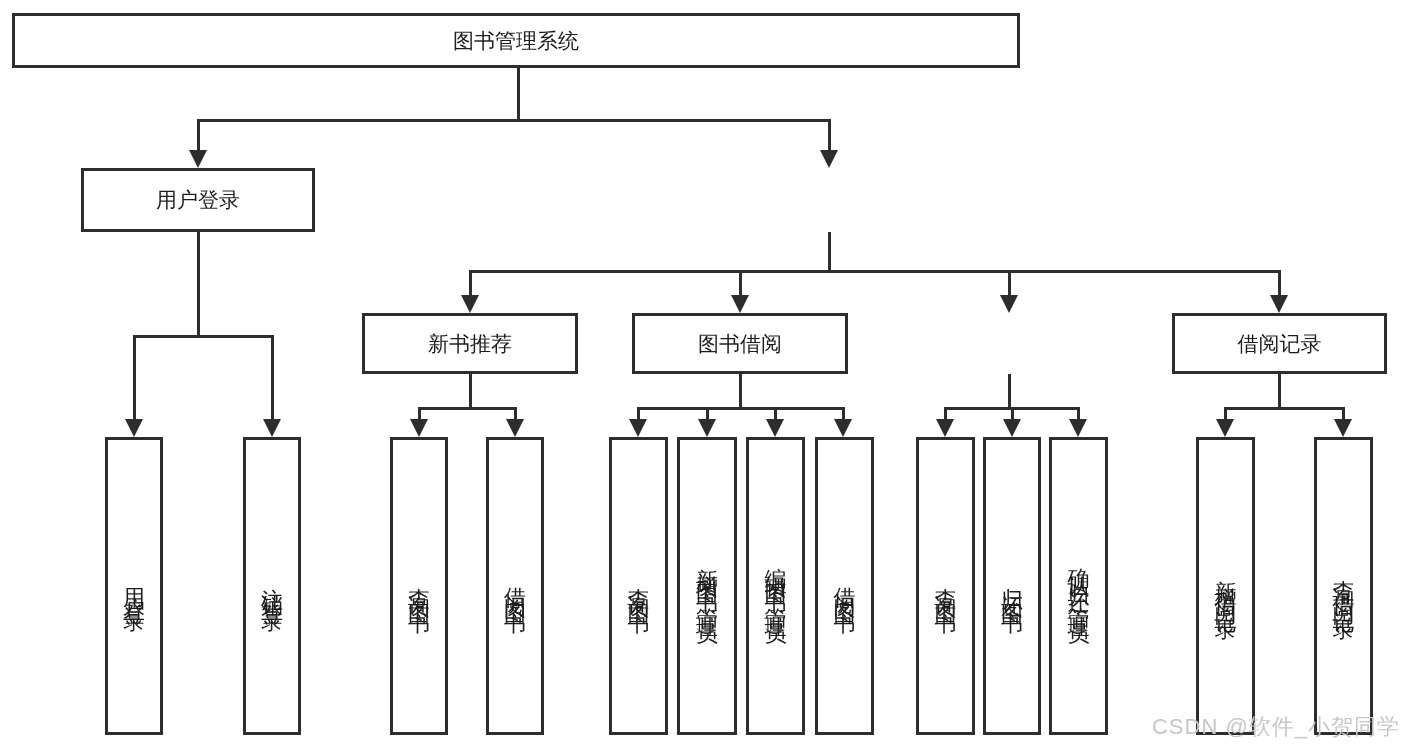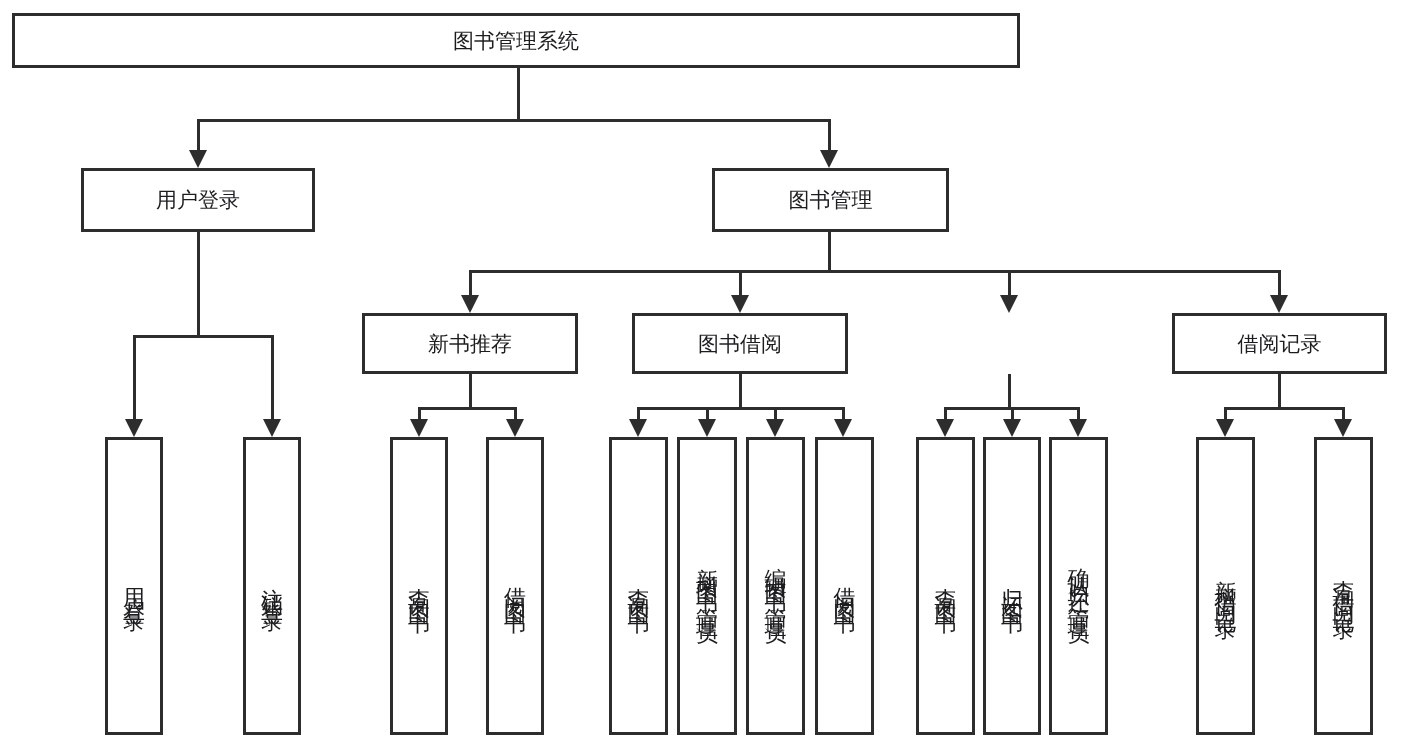--- a/index.html
+++ b/index.html
@@ -58,7 +58,6 @@
   <div class="box" style="left:12px;top:13px;width:1008px;height:55px">图书管理系统</div>
 
   <div class="box" style="left:81px;top:168px;width:234px;height:64px">用户登录</div>
-  <div class="box" style="left:712px;top:168px;width:237px;height:64px">图书管理</div>
 
   <div class="box" style="left:632px;top:313px;width:216px;height:61px">图书借阅</div>
   <div class="box" style="left:362px;top:313px;width:216px;height:61px">新书推荐</div>

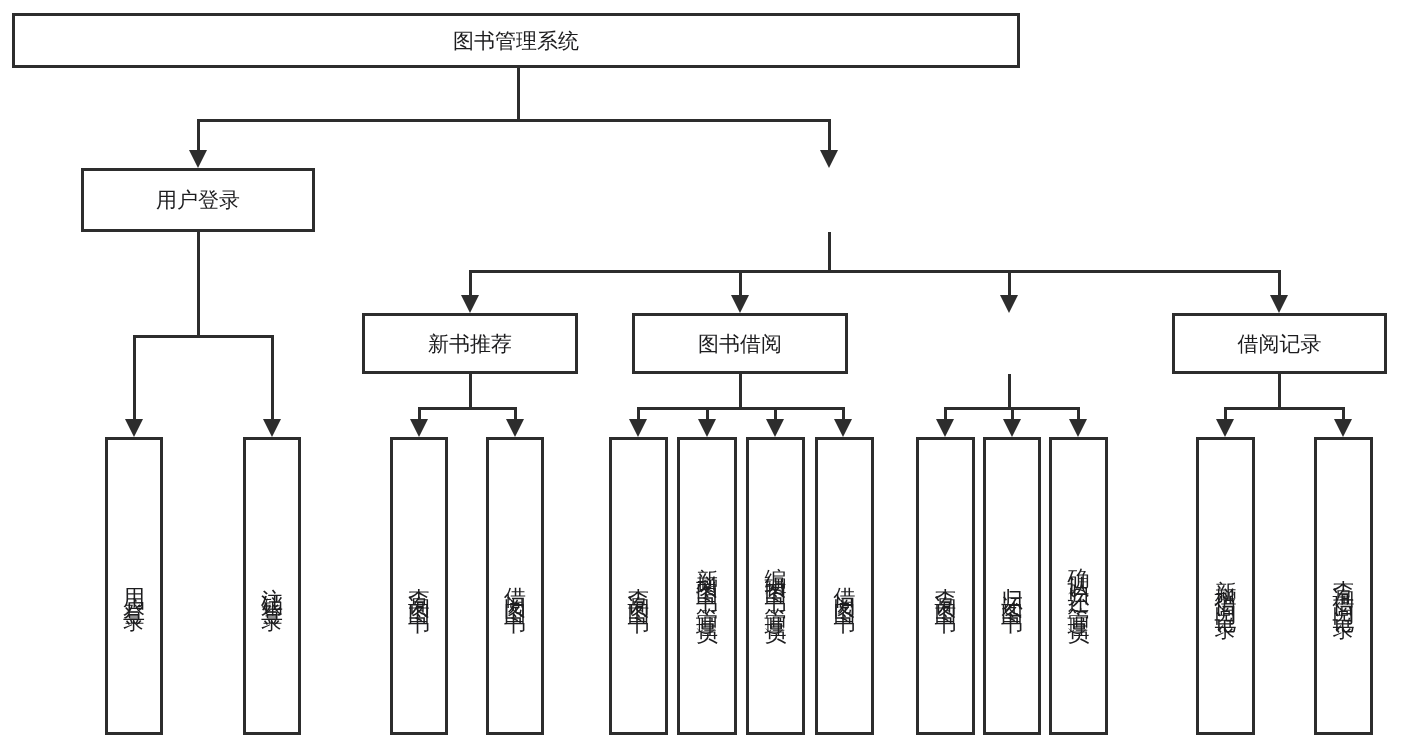--- a/index.html
+++ b/index.html
@@ -140,6 +140,7 @@
   <div class="vl" style="left:1342px;top:407px;height:14px"></div>
   <div class="ar" style="left:1334px;top:419px"></div>
 
+  <div class="wm">CSDN @软件_小贺同学</div>
 
 </div>
 

